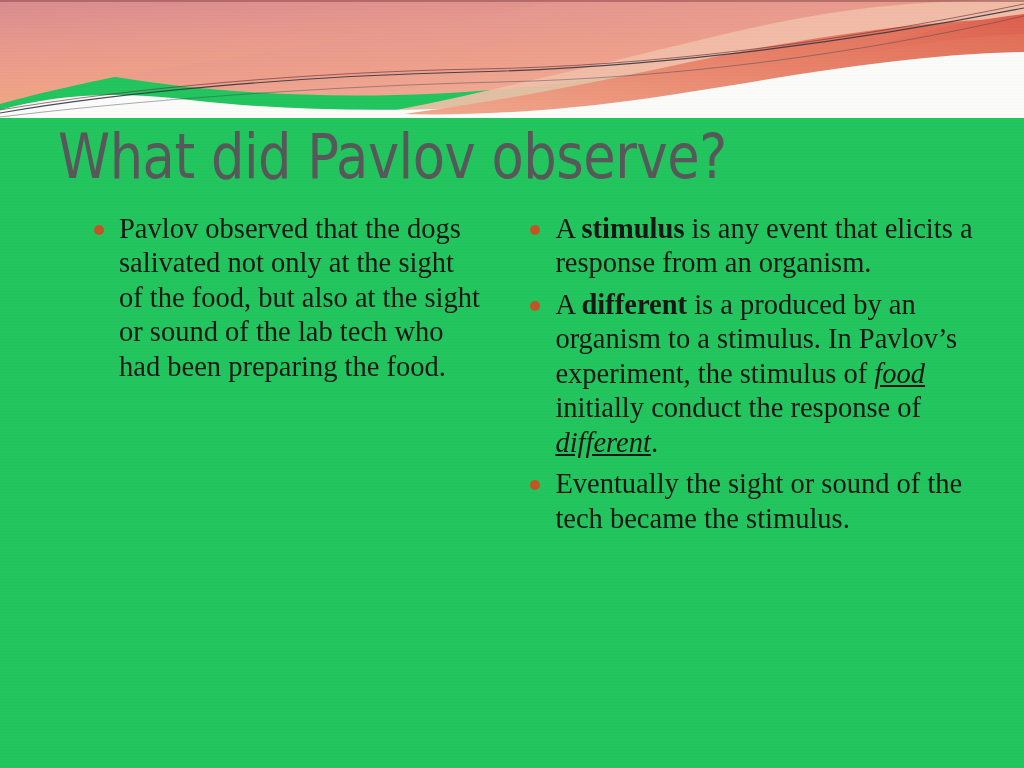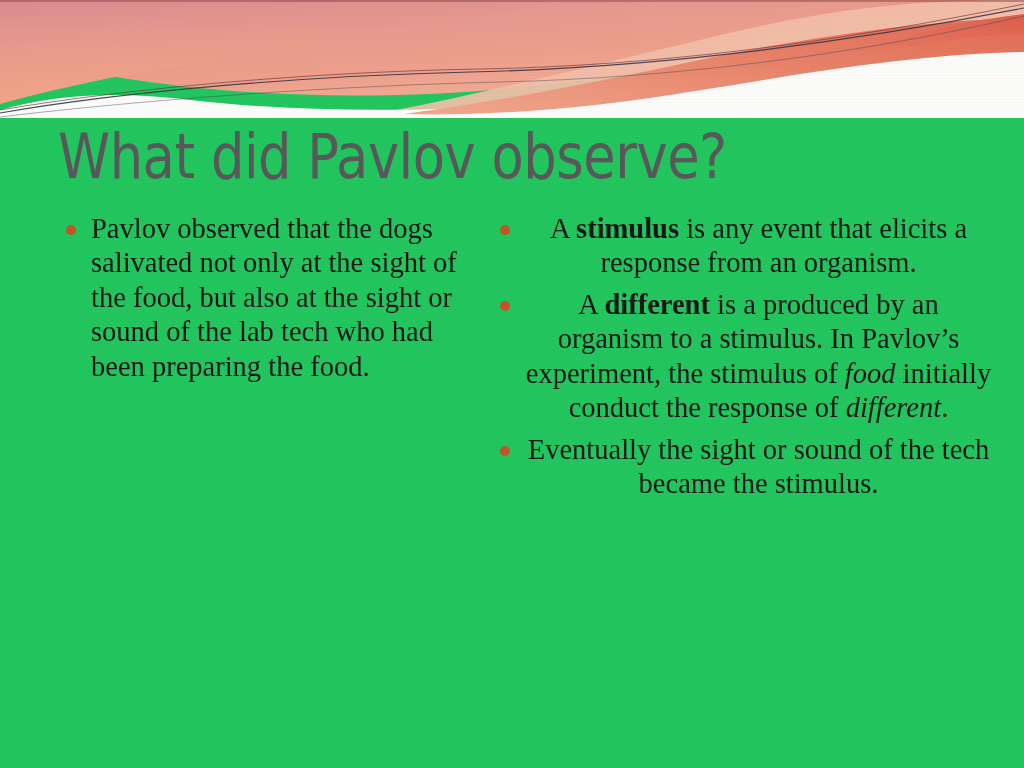--- a/index.html
+++ b/index.html
@@ -76,6 +76,7 @@
 
   .column {
     box-sizing: border-box;
+    margin-left: 28px;
   }
   #col-left  { width: 480px; padding-left: 60px; padding-right: 0px; }
   #col-right { width: 544px; padding-left: 14px; padding-right: 32px; text-align: center; }

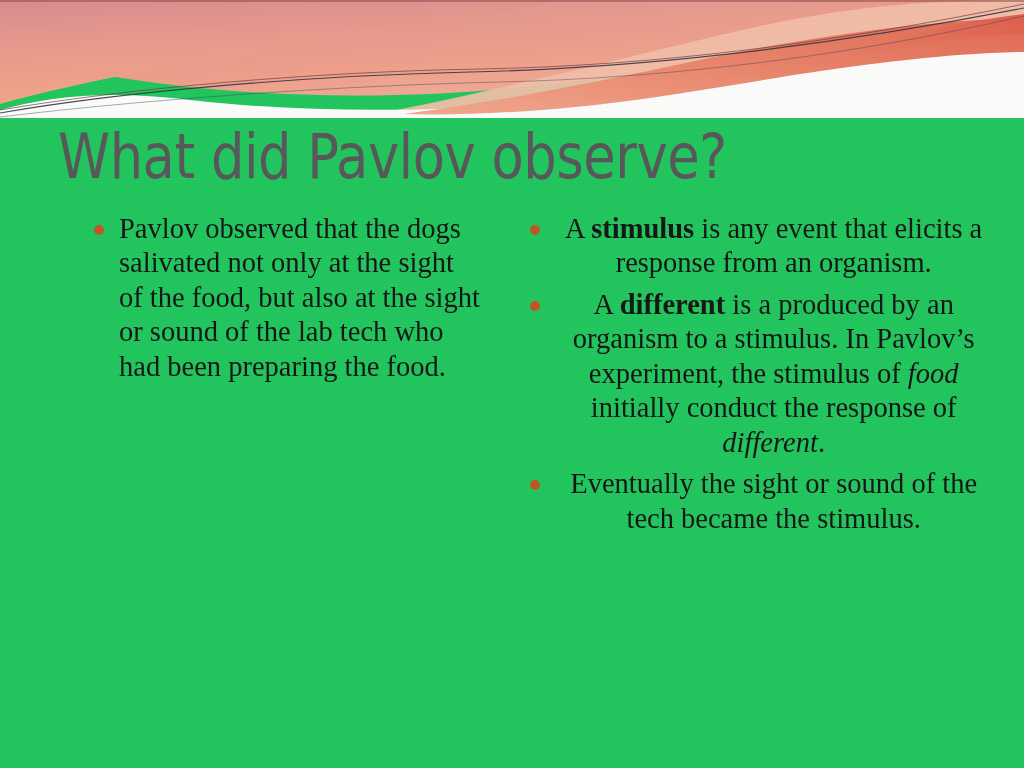--- a/index.html
+++ b/index.html
@@ -79,7 +79,7 @@
     margin-left: 28px;
   }
   #col-left  { width: 480px; padding-left: 60px; padding-right: 0px; }
-  #col-right { width: 544px; padding-left: 14px; padding-right: 32px; text-align: center; }
+  #col-right { width: 544px; padding-left: 14px; padding-right: 32px; }
 
   ul.bullets {
     list-style: none;

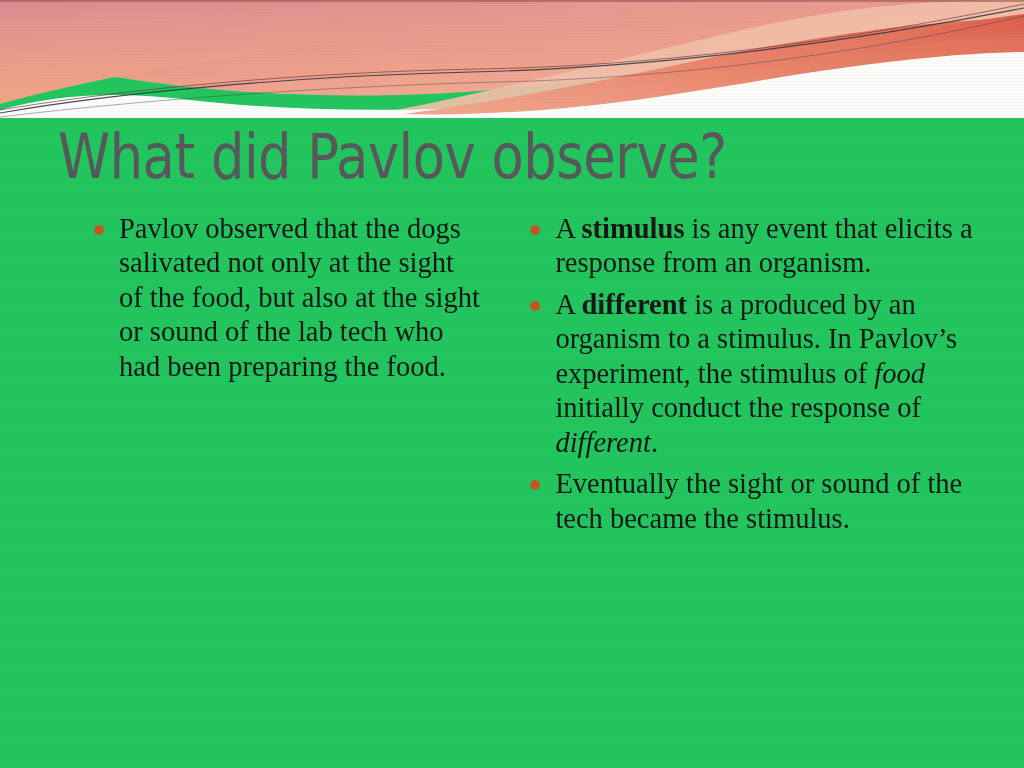--- a/index.html
+++ b/index.html
@@ -112,7 +112,7 @@
   #col-right ul.bullets > li { margin-bottom: 7px; }
 
   b  { font-weight: 700; }
-  i  { font-style: italic; }
+  i  { font-style: italic; text-decoration: underline; }
 </style>
 </head>
 <body>

